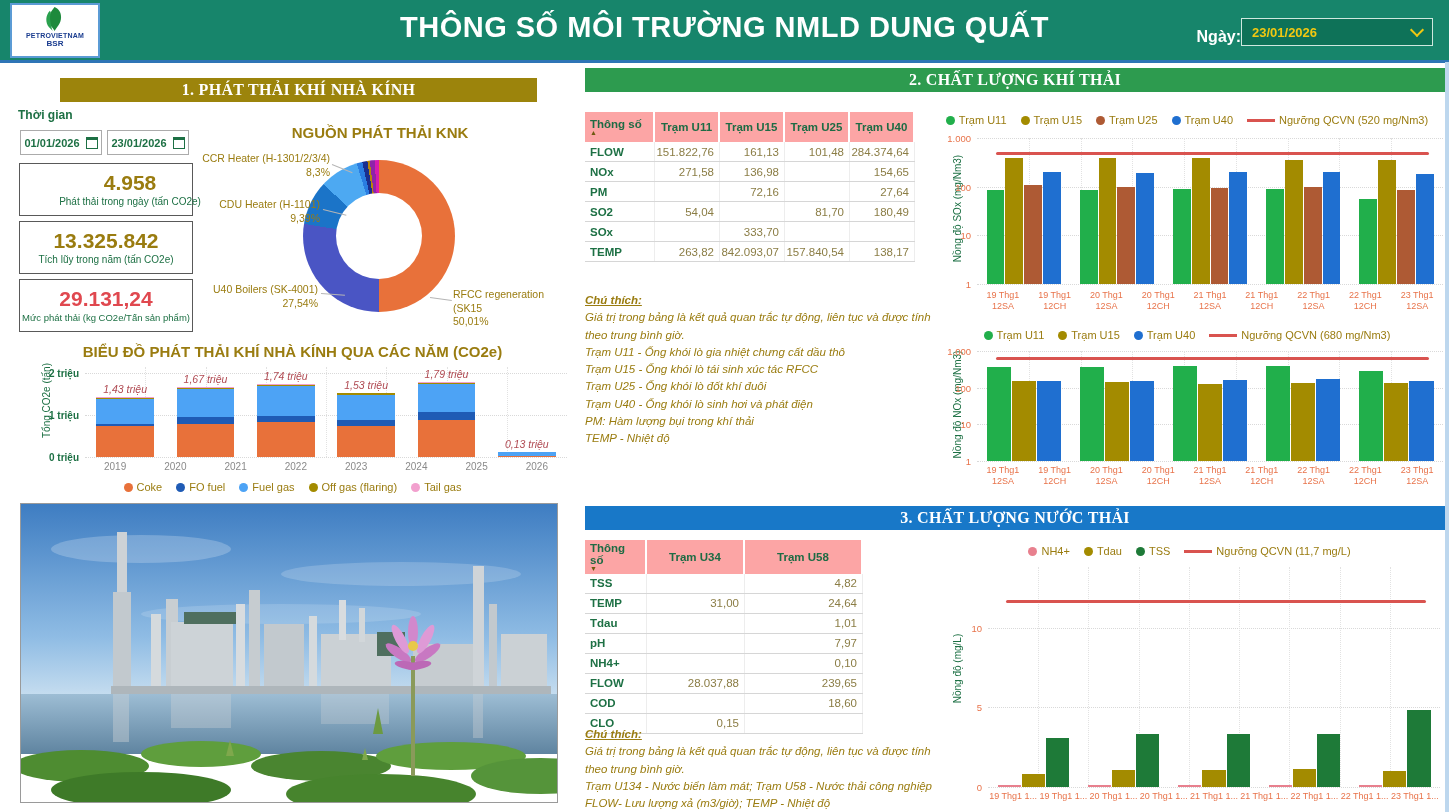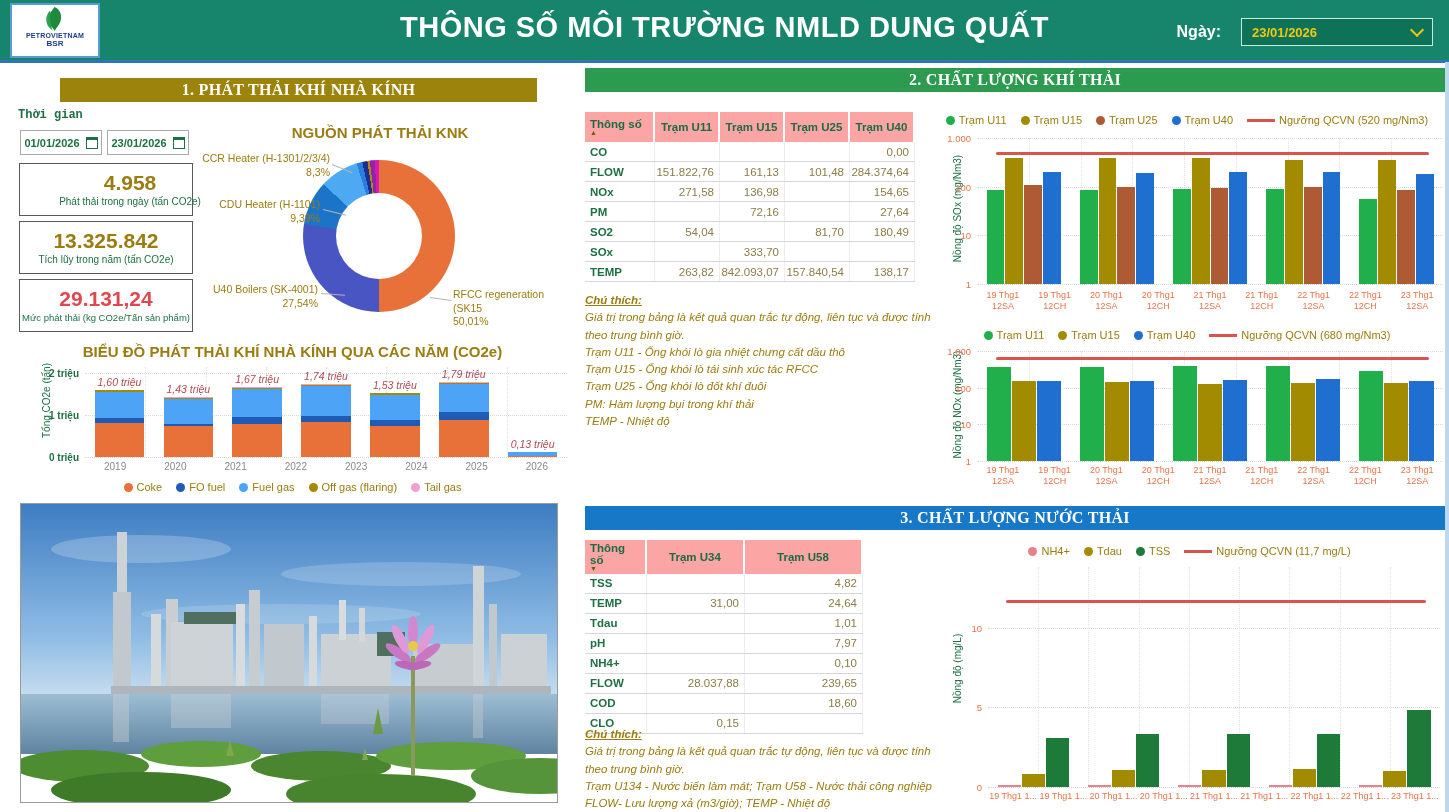--- a/index.html
+++ b/index.html
@@ -15,7 +15,7 @@
   .logo .l1{font-size:7px;font-weight:bold;color:#1A3C8F;letter-spacing:.2px;line-height:1.1;}
   .logo .l2{font-size:8px;font-weight:bold;color:#1A3C8F;line-height:1.1;}
   .main-title{left:0;top:11px;width:1449px;text-align:center;color:#fff;font-size:29px;font-weight:bold;letter-spacing:.5px;}
-  .date-group{right:16px;top:18px;display:flex;align-items:center;gap:20px;}
+  .date-group{right:16px;top:18px;display:flex;align-items:flex-end;gap:0;}
   .date-label{color:#fff;font-weight:bold;font-size:16px;}
   .date-select{width:192px;height:28px;background:#0E7258;border:1px solid #CFE8DF;display:flex;align-items:center;
                justify-content:space-between;padding:0 10px;box-sizing:border-box;cursor:pointer;}

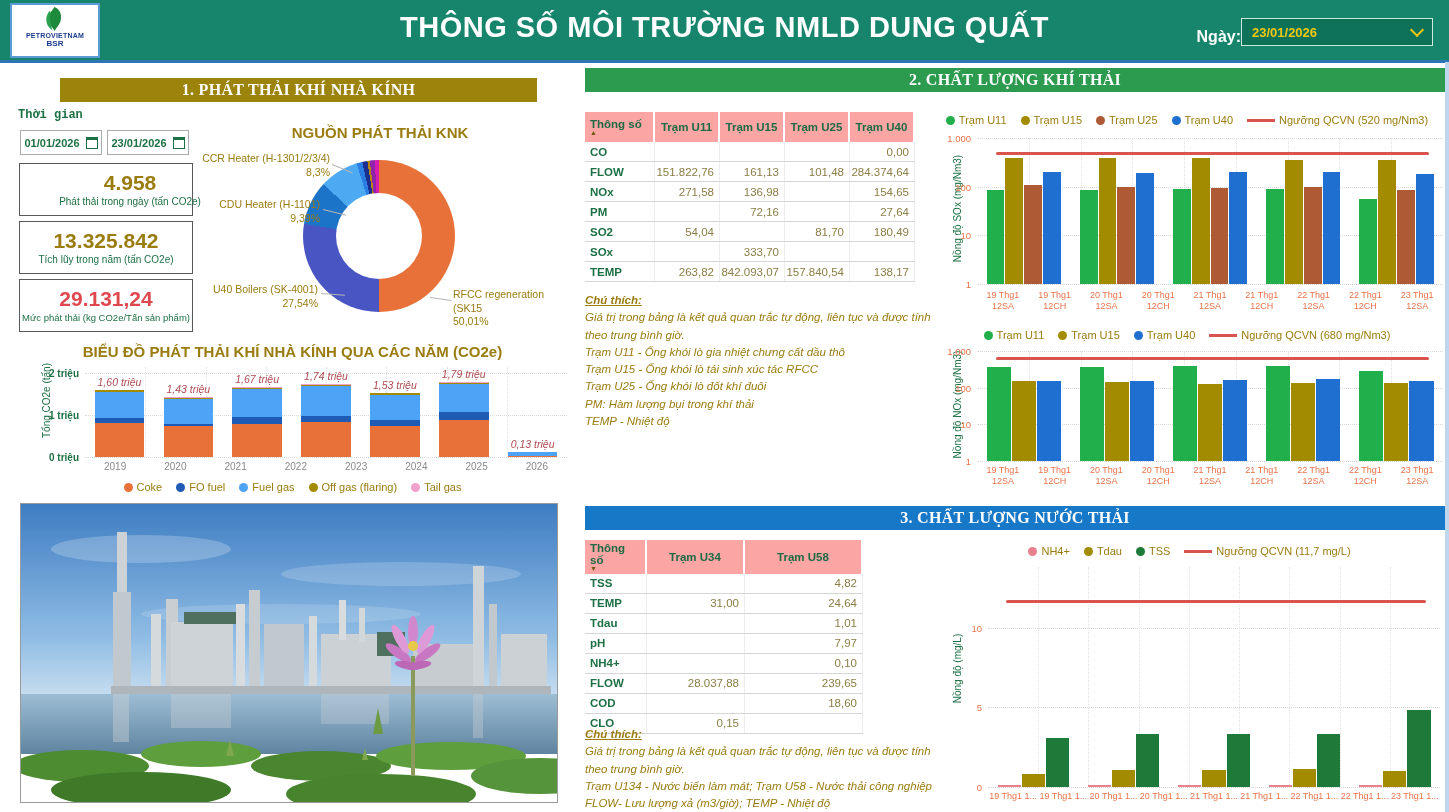--- a/index.html
+++ b/index.html
@@ -31,7 +31,7 @@
   .sec3{left:585px;top:506px;width:860px;background:#1878C8;}
 
   
-  .tg-label{left:18px;top:108px;color:#1D7044;font-weight:bold;font-size:12px;font-family:Liberation Mono, monospace;}
+  .tg-label{left:18px;top:108px;color:#1D7044;font-weight:bold;font-size:12px;}
   .dinput{top:130px;width:82px;height:25px;border:1px solid #ABABAB;background:#fff;display:flex;align-items:center;
           justify-content:center;gap:6px;color:#1D7044;font-size:11px;font-weight:bold;box-sizing:border-box;cursor:pointer;}
   .cal{width:10px;height:8px;border:1px solid #1D7044;border-top:3px solid #1D7044;display:inline-block;}

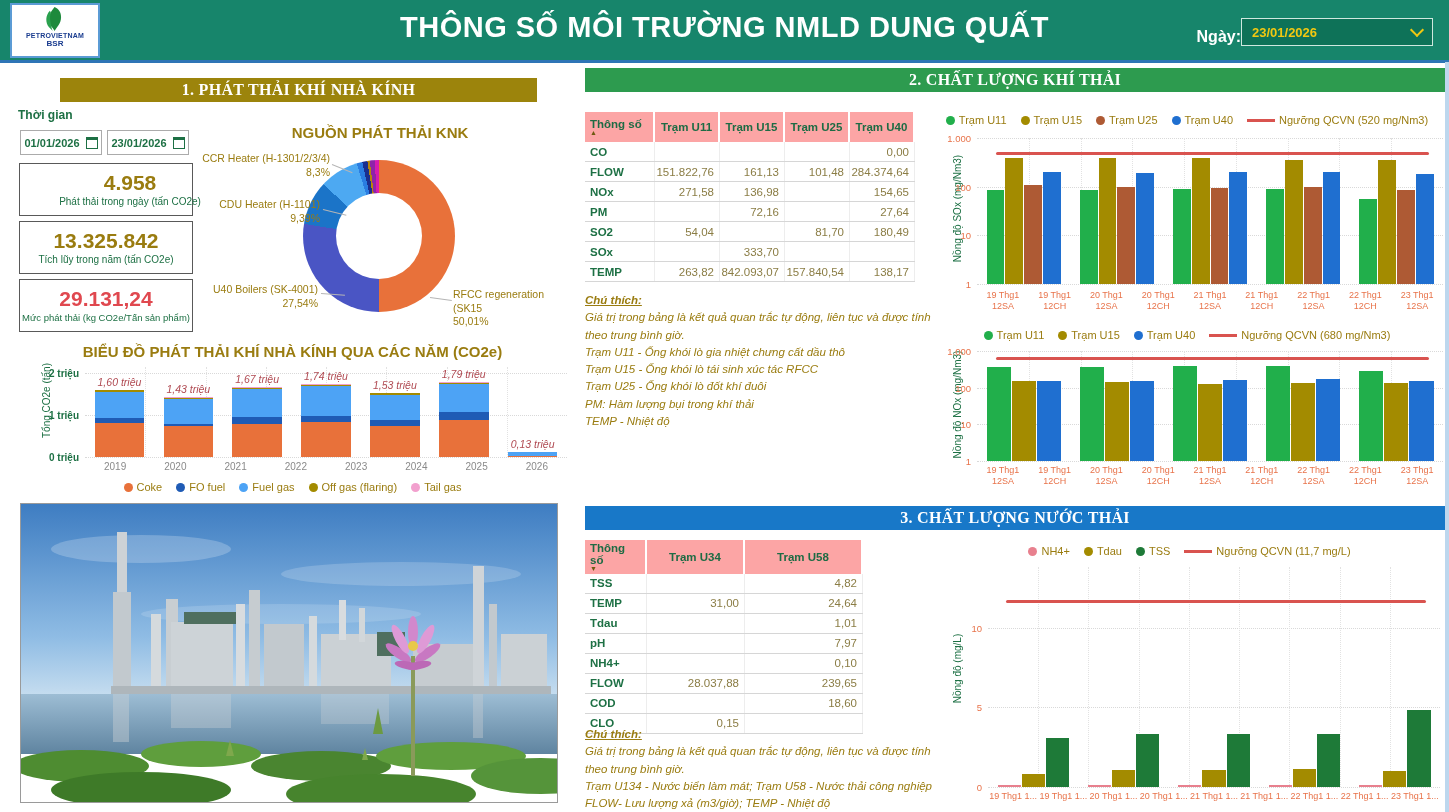--- a/index.html
+++ b/index.html
@@ -381,13 +381,6 @@
       </div>
     </div>
     <div class="trow">
-      <div class="tcell labelcell" style="width:70px">CO</div>
-      <div class="tcell valuecell" style="width:65px"></div>
-      <div class="tcell valuecell" style="width:65px"></div>
-      <div class="tcell valuecell" style="width:65px"></div>
-      <div class="tcell valuecell" style="width:65px">0,00</div>
-    </div>
-    <div class="trow">
       <div class="tcell labelcell" style="width:70px">FLOW</div>
       <div class="tcell valuecell" style="width:65px">151.822,76</div>
       <div class="tcell valuecell" style="width:65px">161,13</div>

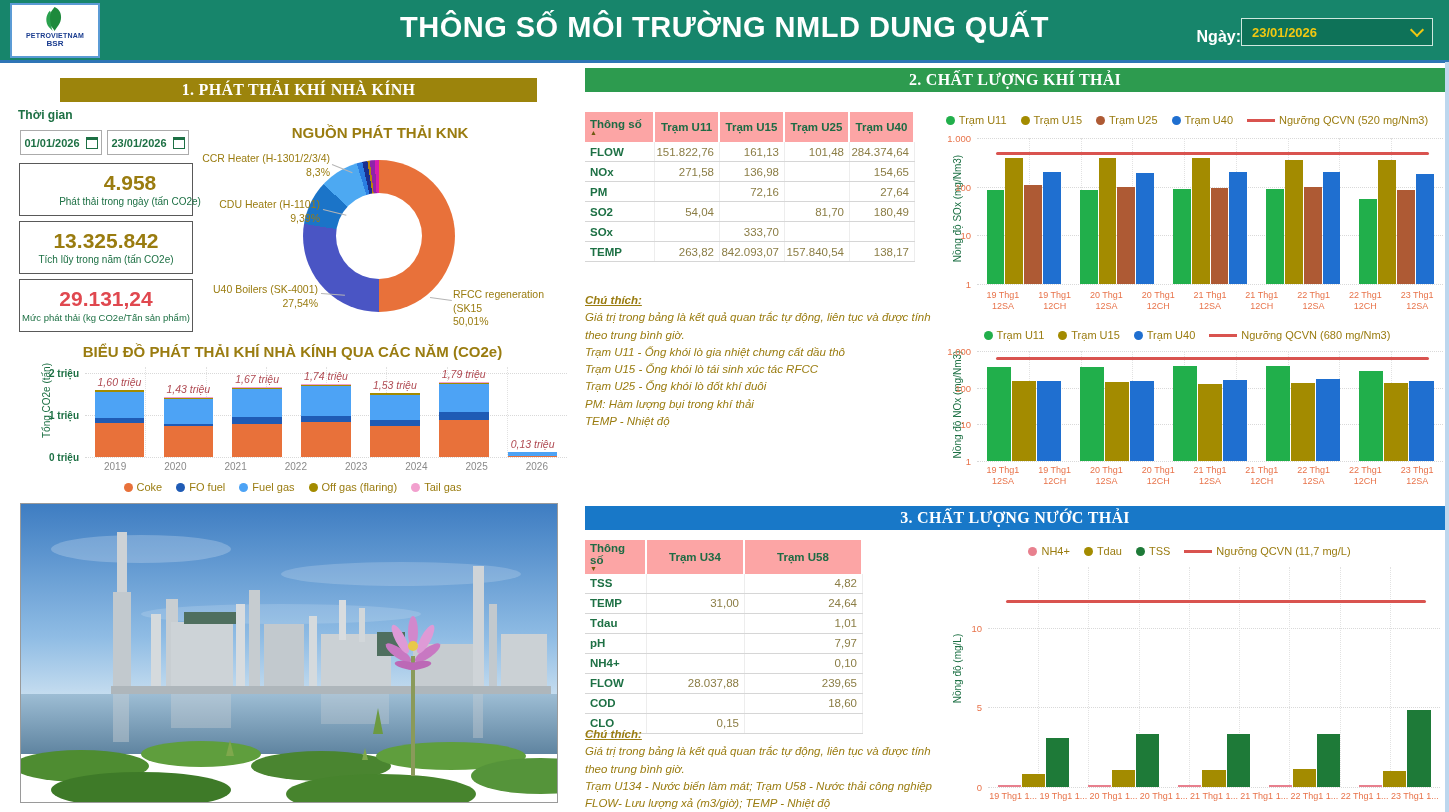--- a/index.html
+++ b/index.html
@@ -186,16 +186,6 @@
       <div class="vgrid" style="left:87.5%"></div>
       <div class="groups">
         <div class="scol">
-          <div class="totlab">1,60 triệu</div>
-          <div class="stack">
-            <div class="seg" style="height:34.325581395348834px;background:#E8713A"></div>
-            <div class="seg" style="height:5.023255813953488px;background:#1F5BB5"></div>
-            <div class="seg" style="height:25.953488372093027px;background:#4DA3F5"></div>
-            <div class="seg" style="height:1.255813953488372px;background:#A38B00"></div>
-            <div class="seg" style="height:0.41860465116279066px;background:#F2A0CE"></div>
-          </div>
-        </div>
-        <div class="scol">
           <div class="totlab">1,43 triệu</div>
           <div class="stack">
             <div class="seg" style="height:30.55813953488372px;background:#E8713A"></div>

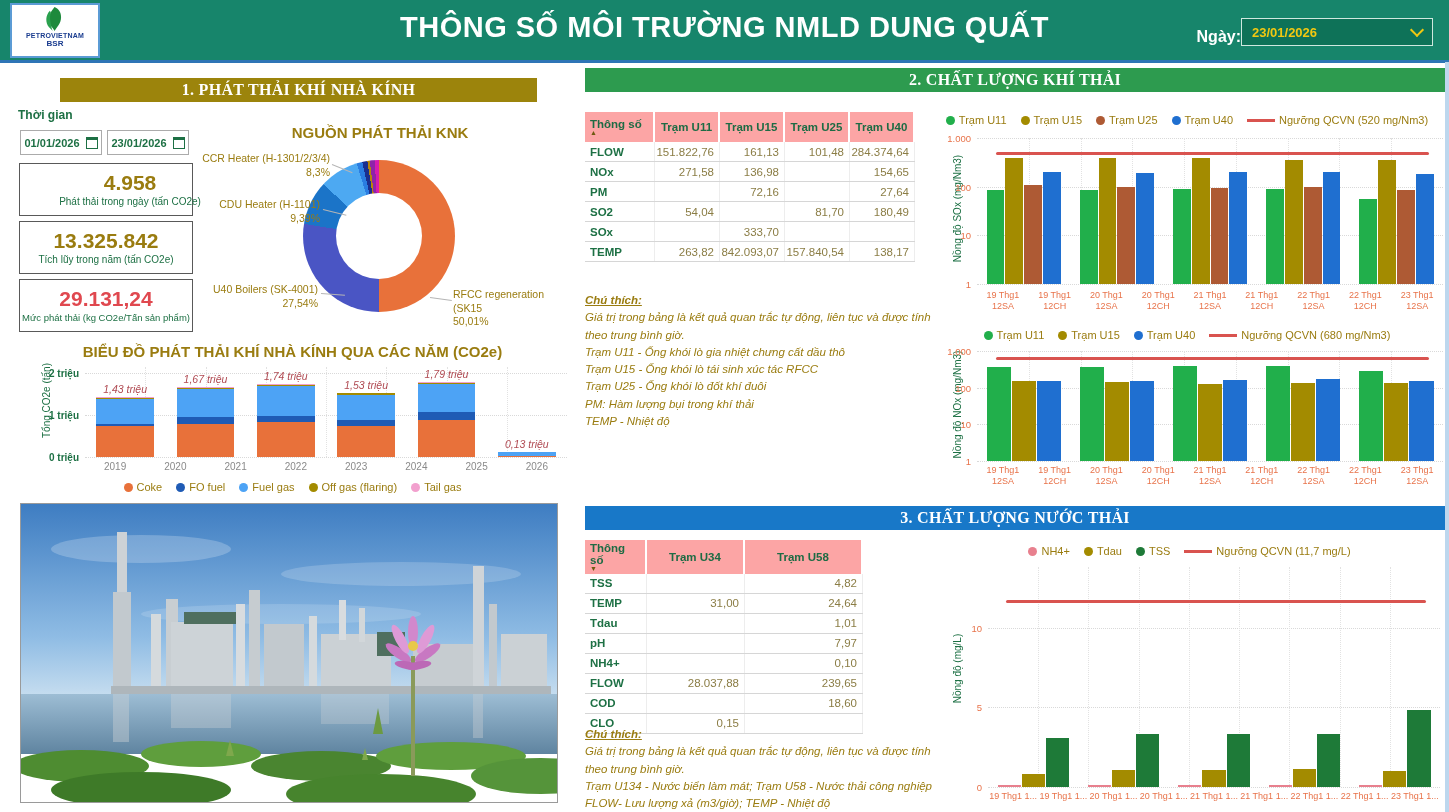--- a/index.html
+++ b/index.html
@@ -421,6 +421,7 @@
       <div>Trạm U11 - Ống khói lò gia nhiệt chưng cất dầu thô</div>
       <div>Trạm U15 - Ống khói lò tái sinh xúc tác RFCC</div>
       <div>Trạm U25 - Ống khói lò đốt khí đuôi</div>
+      <div>Trạm U40 - Ống khói lò sinh hơi và phát điện</div>
       <div>PM: Hàm lượng bụi trong khí thải</div>
       <div>TEMP - Nhiệt độ</div>
     </div>

